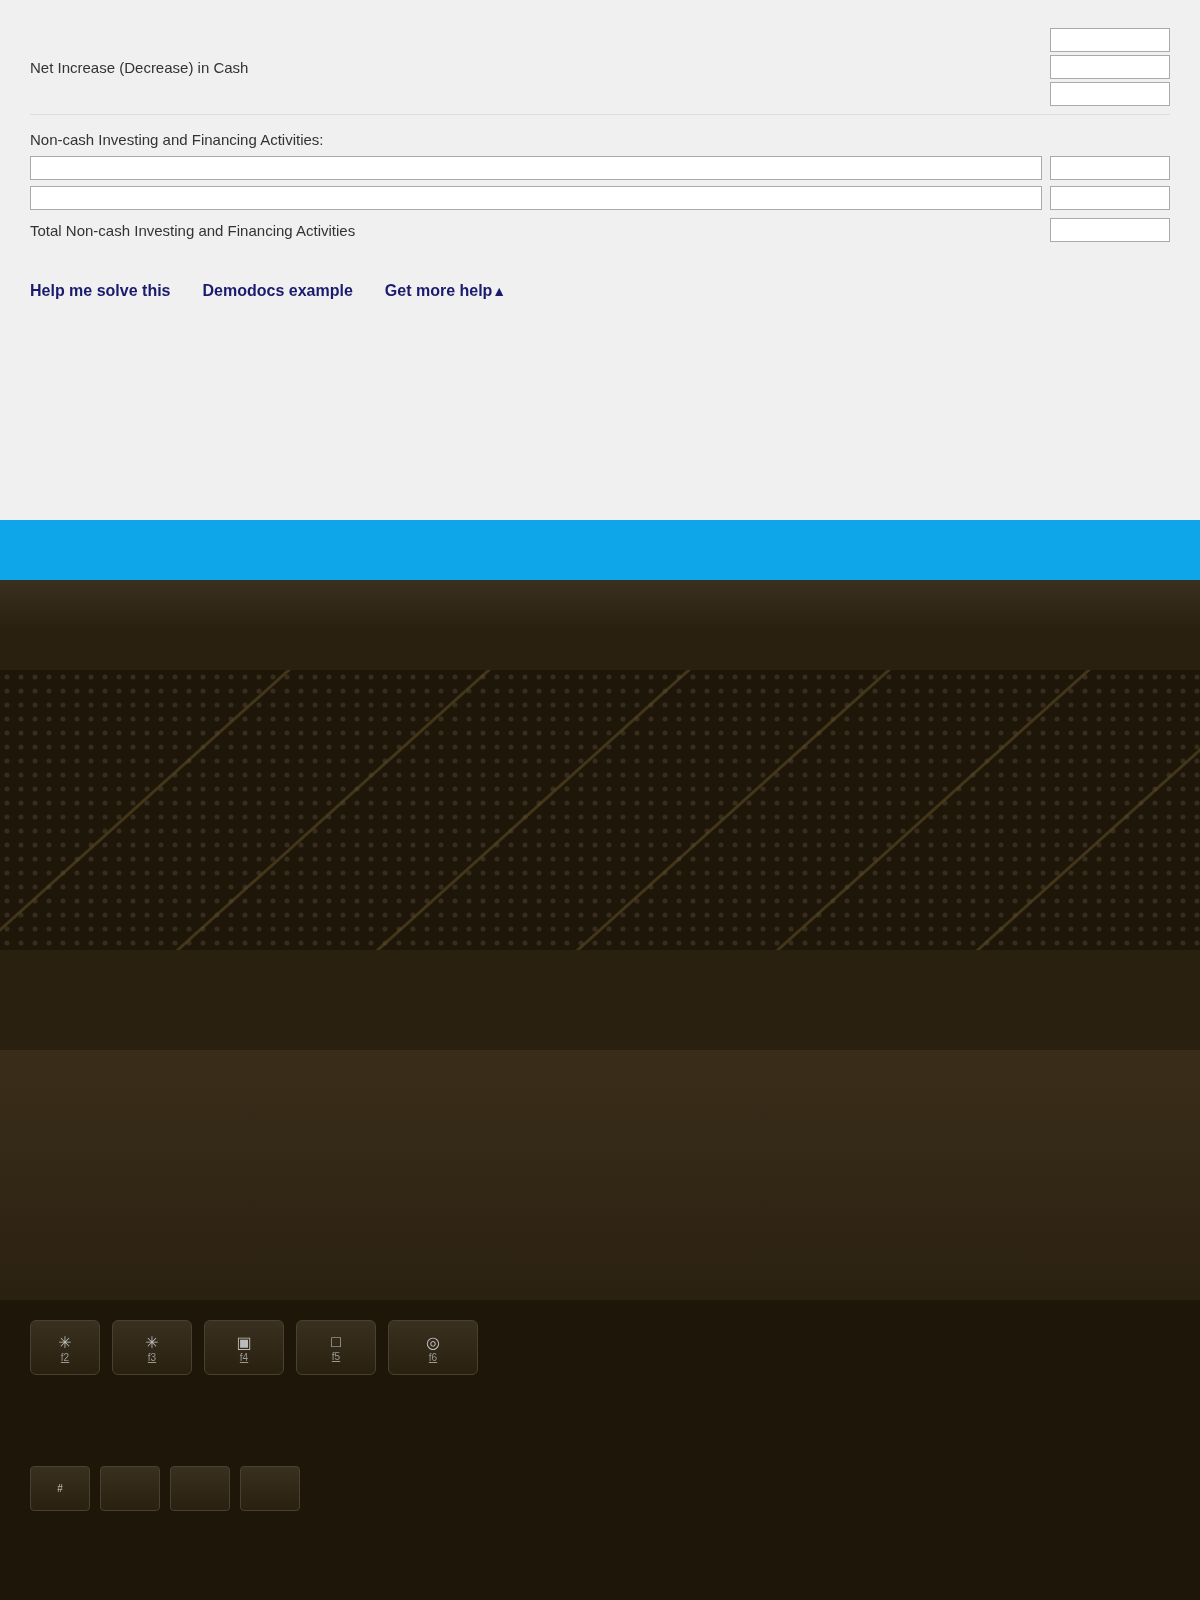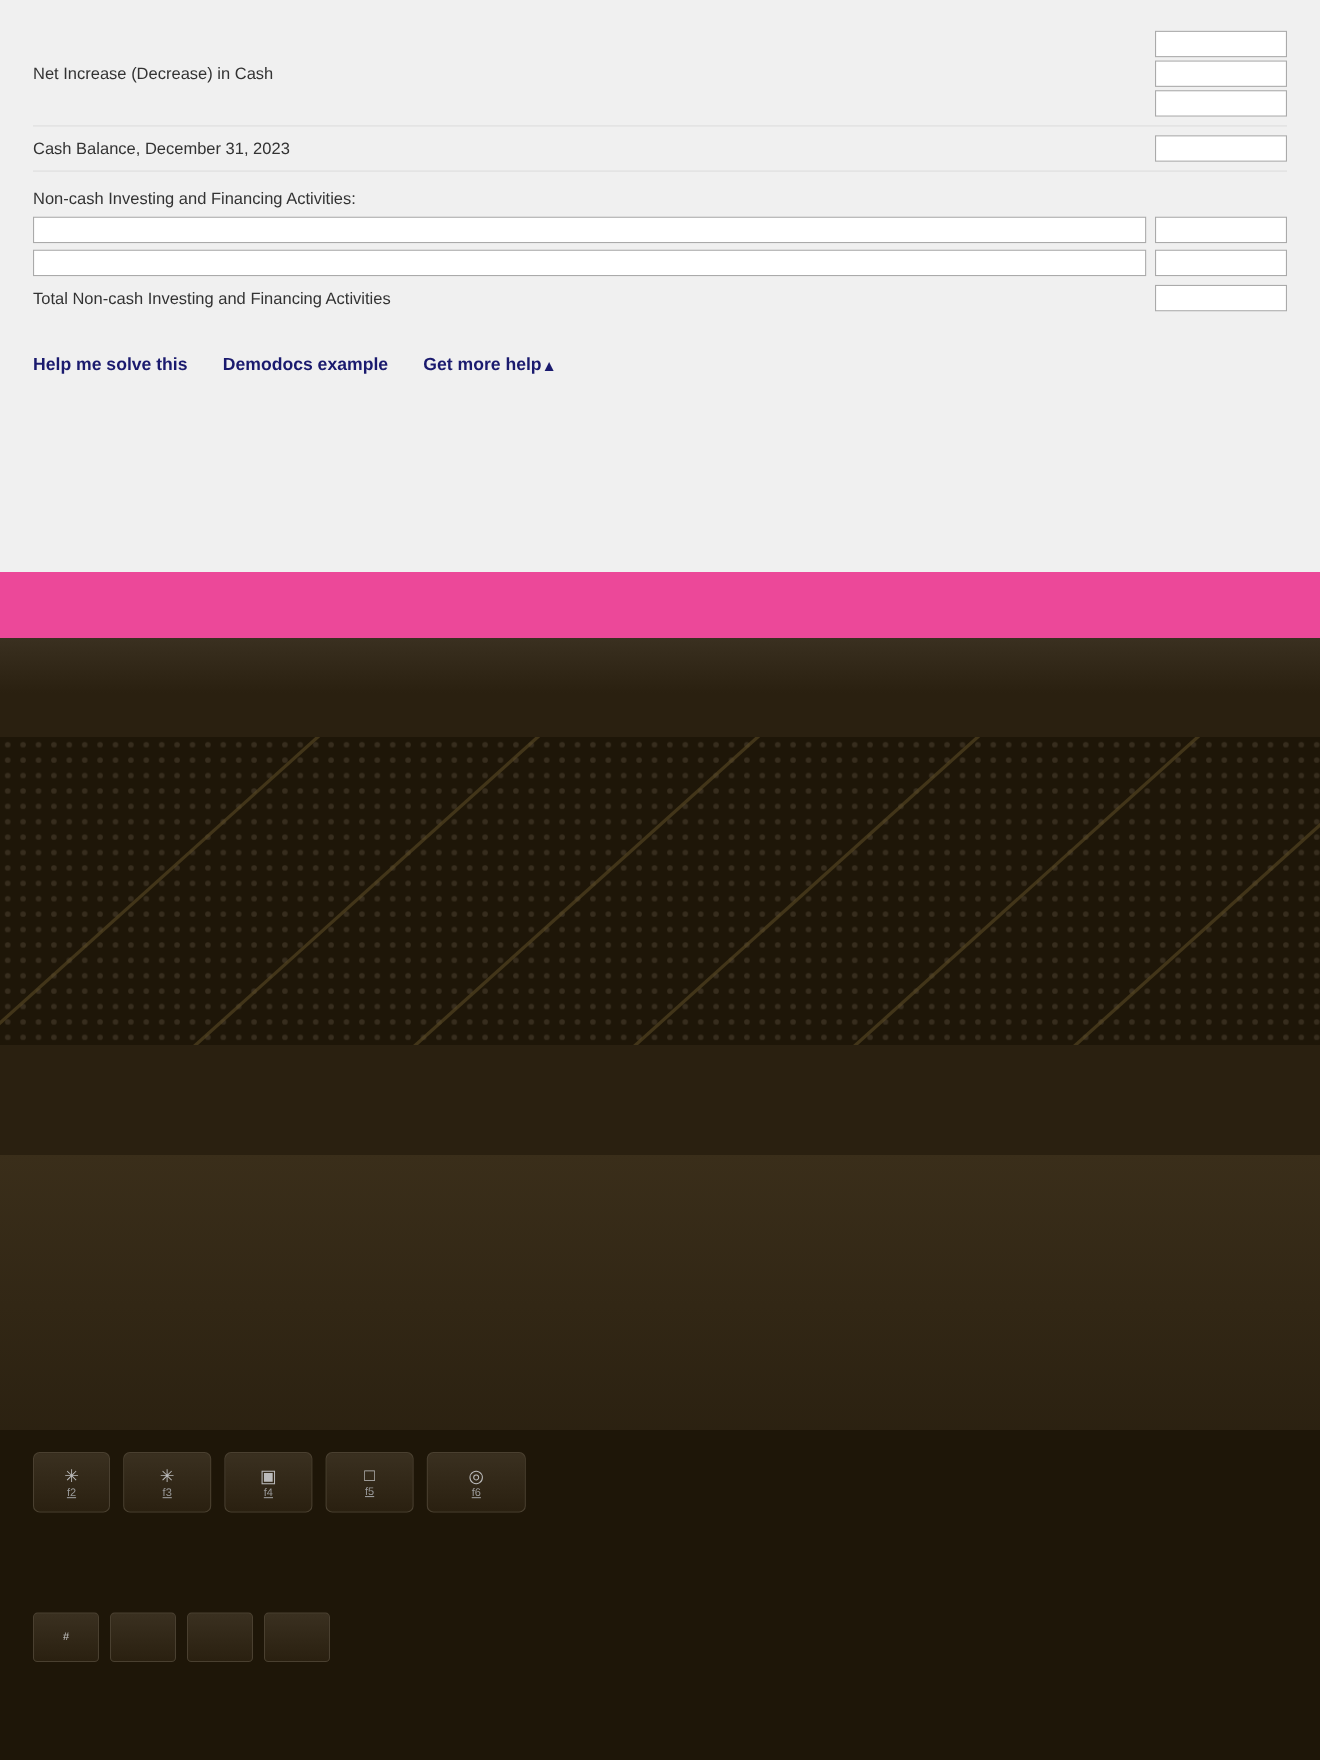--- a/index.html
+++ b/index.html
@@ -20,7 +20,7 @@
       left: 0;
       width: 1200px;
       height: 580px;
-      background: #ec4899;
+      background: #0ea5e9;
     }
 
     

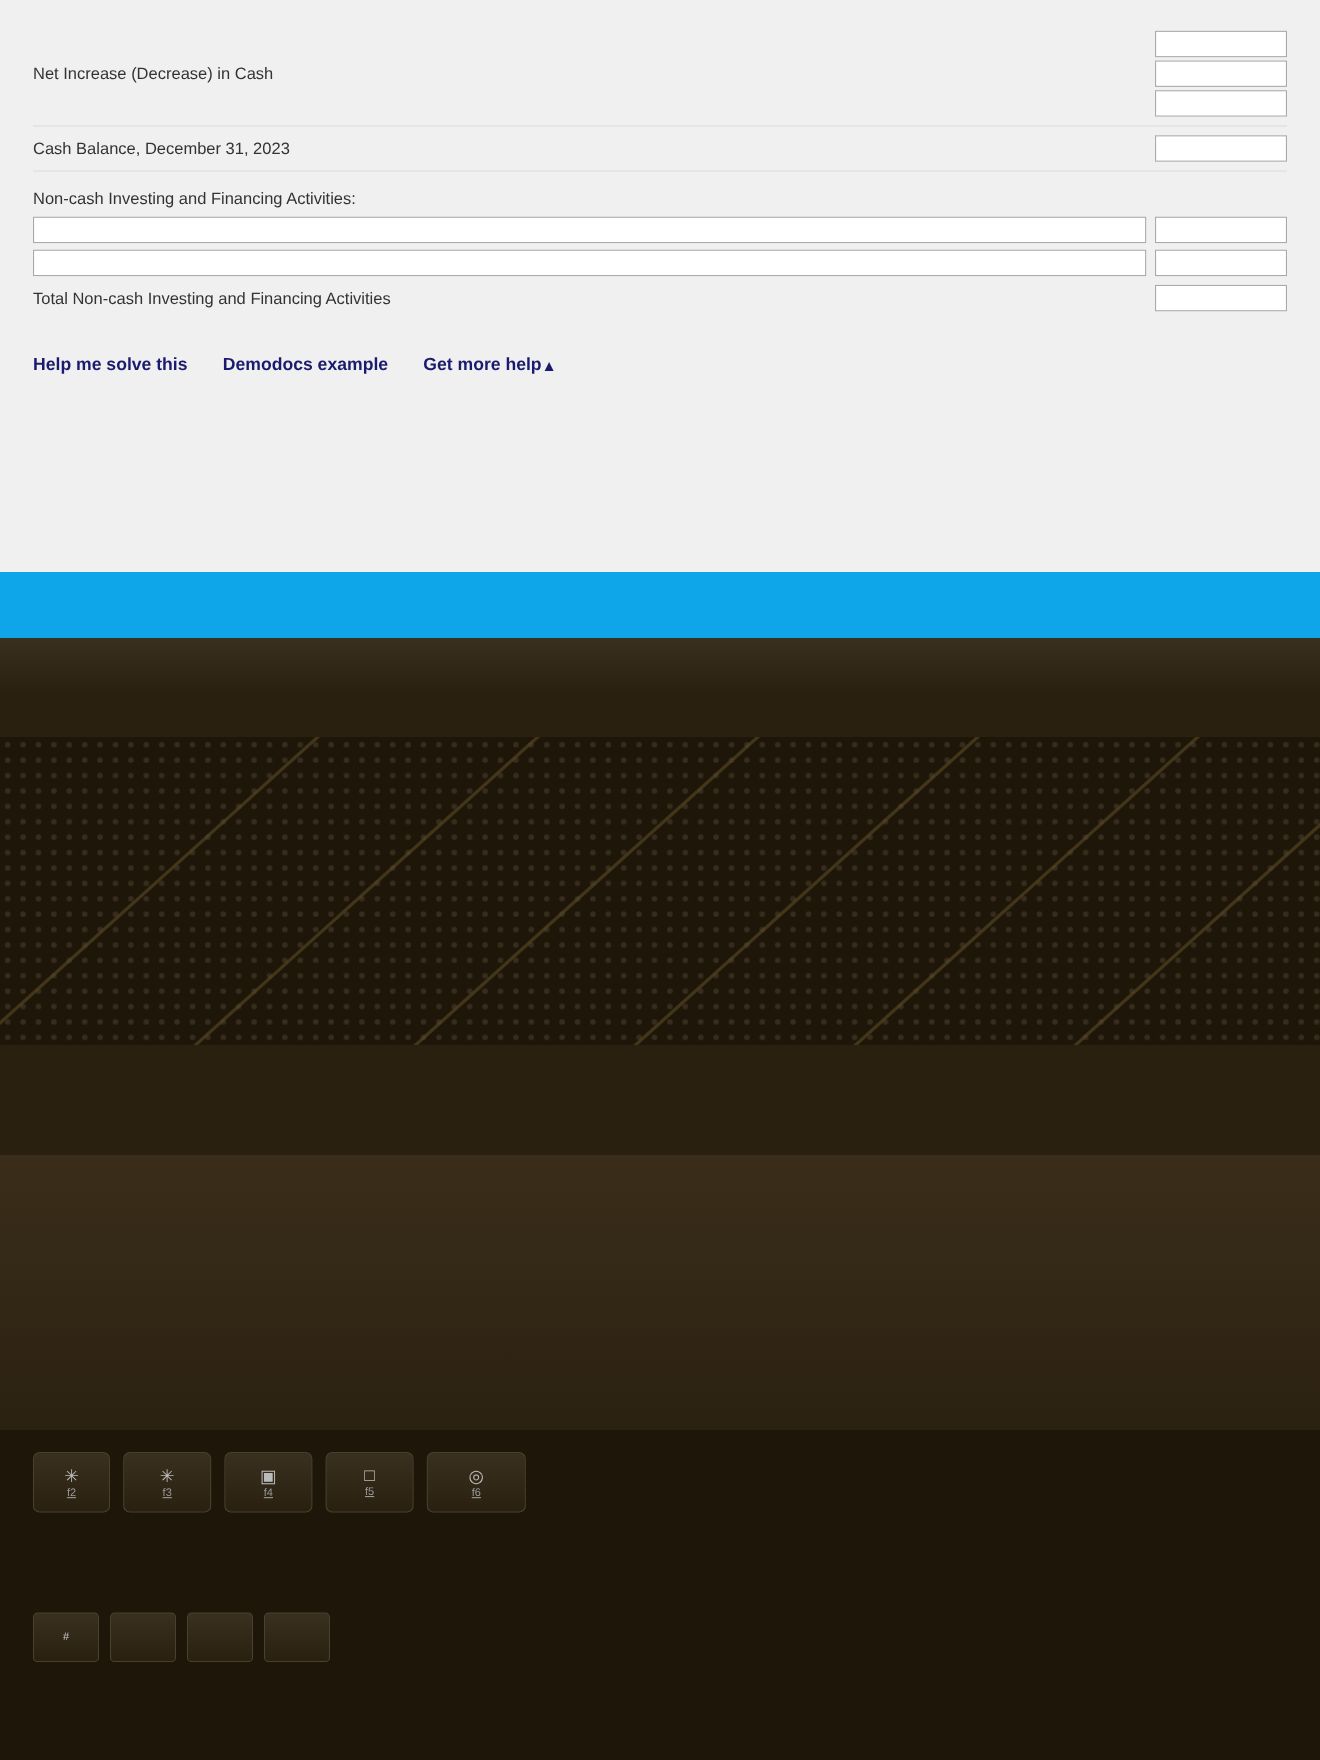--- a/index.html
+++ b/index.html
@@ -290,12 +290,6 @@
       </div>
     </div>
 
-    <div class="row-item">
-      <span class="row-label">Cash Balance, December 31, 2023</span>
-      <div class="row-value">
-        <div class="input-box"></div>
-      </div>
-    </div>
 
 
     <div class="non-cash-section">

